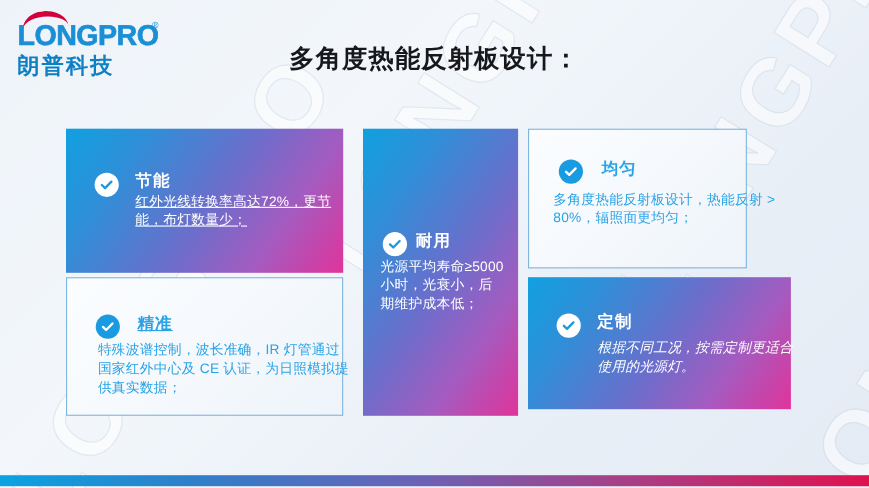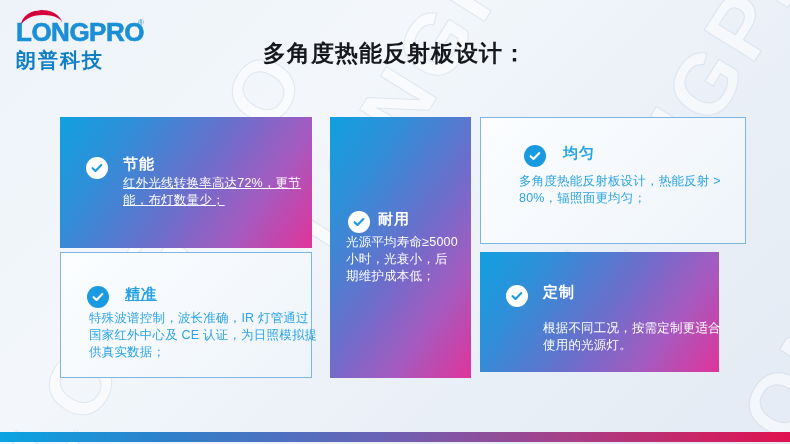--- a/index.html
+++ b/index.html
@@ -118,7 +118,7 @@
   #card-energy  { left: 60px;  top: 117px; width: 252px; height: 131px; }
   #card-precise { left: 60px;  top: 252px; width: 252px; height: 126px; }
   #card-durable { left: 330px; top: 117px; width: 141px; height: 261px; }
-  #card-uniform { left: 480px; top: 117px; width: 266px; height: 127px; padding-left: 16px; }
+  #card-uniform { left: 480px; top: 117px; width: 199px; height: 127px; }
   #card-custom  { left: 480px; top: 252px; width: 239px; height: 120px; }
 
   .card-inner {

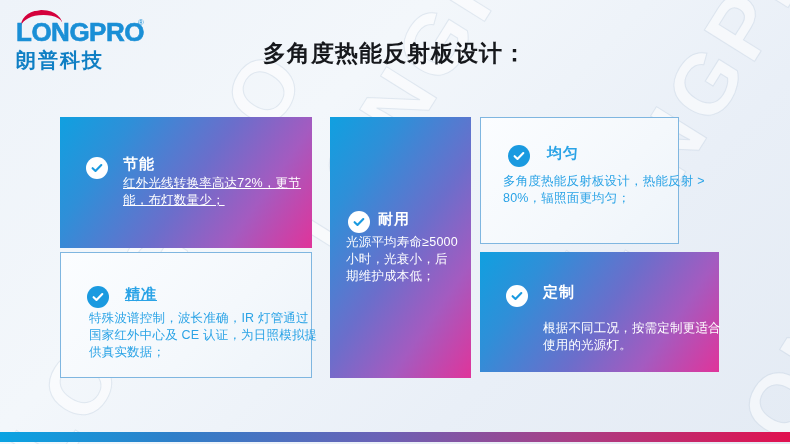--- a/index.html
+++ b/index.html
@@ -174,7 +174,7 @@
 
   #card-custom .check      { left: 26px;  top: 33px; }
   #card-custom .card-title { left: 63px;  top: 31px; }
-  #card-custom .card-body  { left: 63px;  top: 68px; width: 185px; }
+  #card-custom .card-body  { left: 63px;  top: 56px; width: 185px; font-style: italic; }
 
   
   .bottom-bar {

